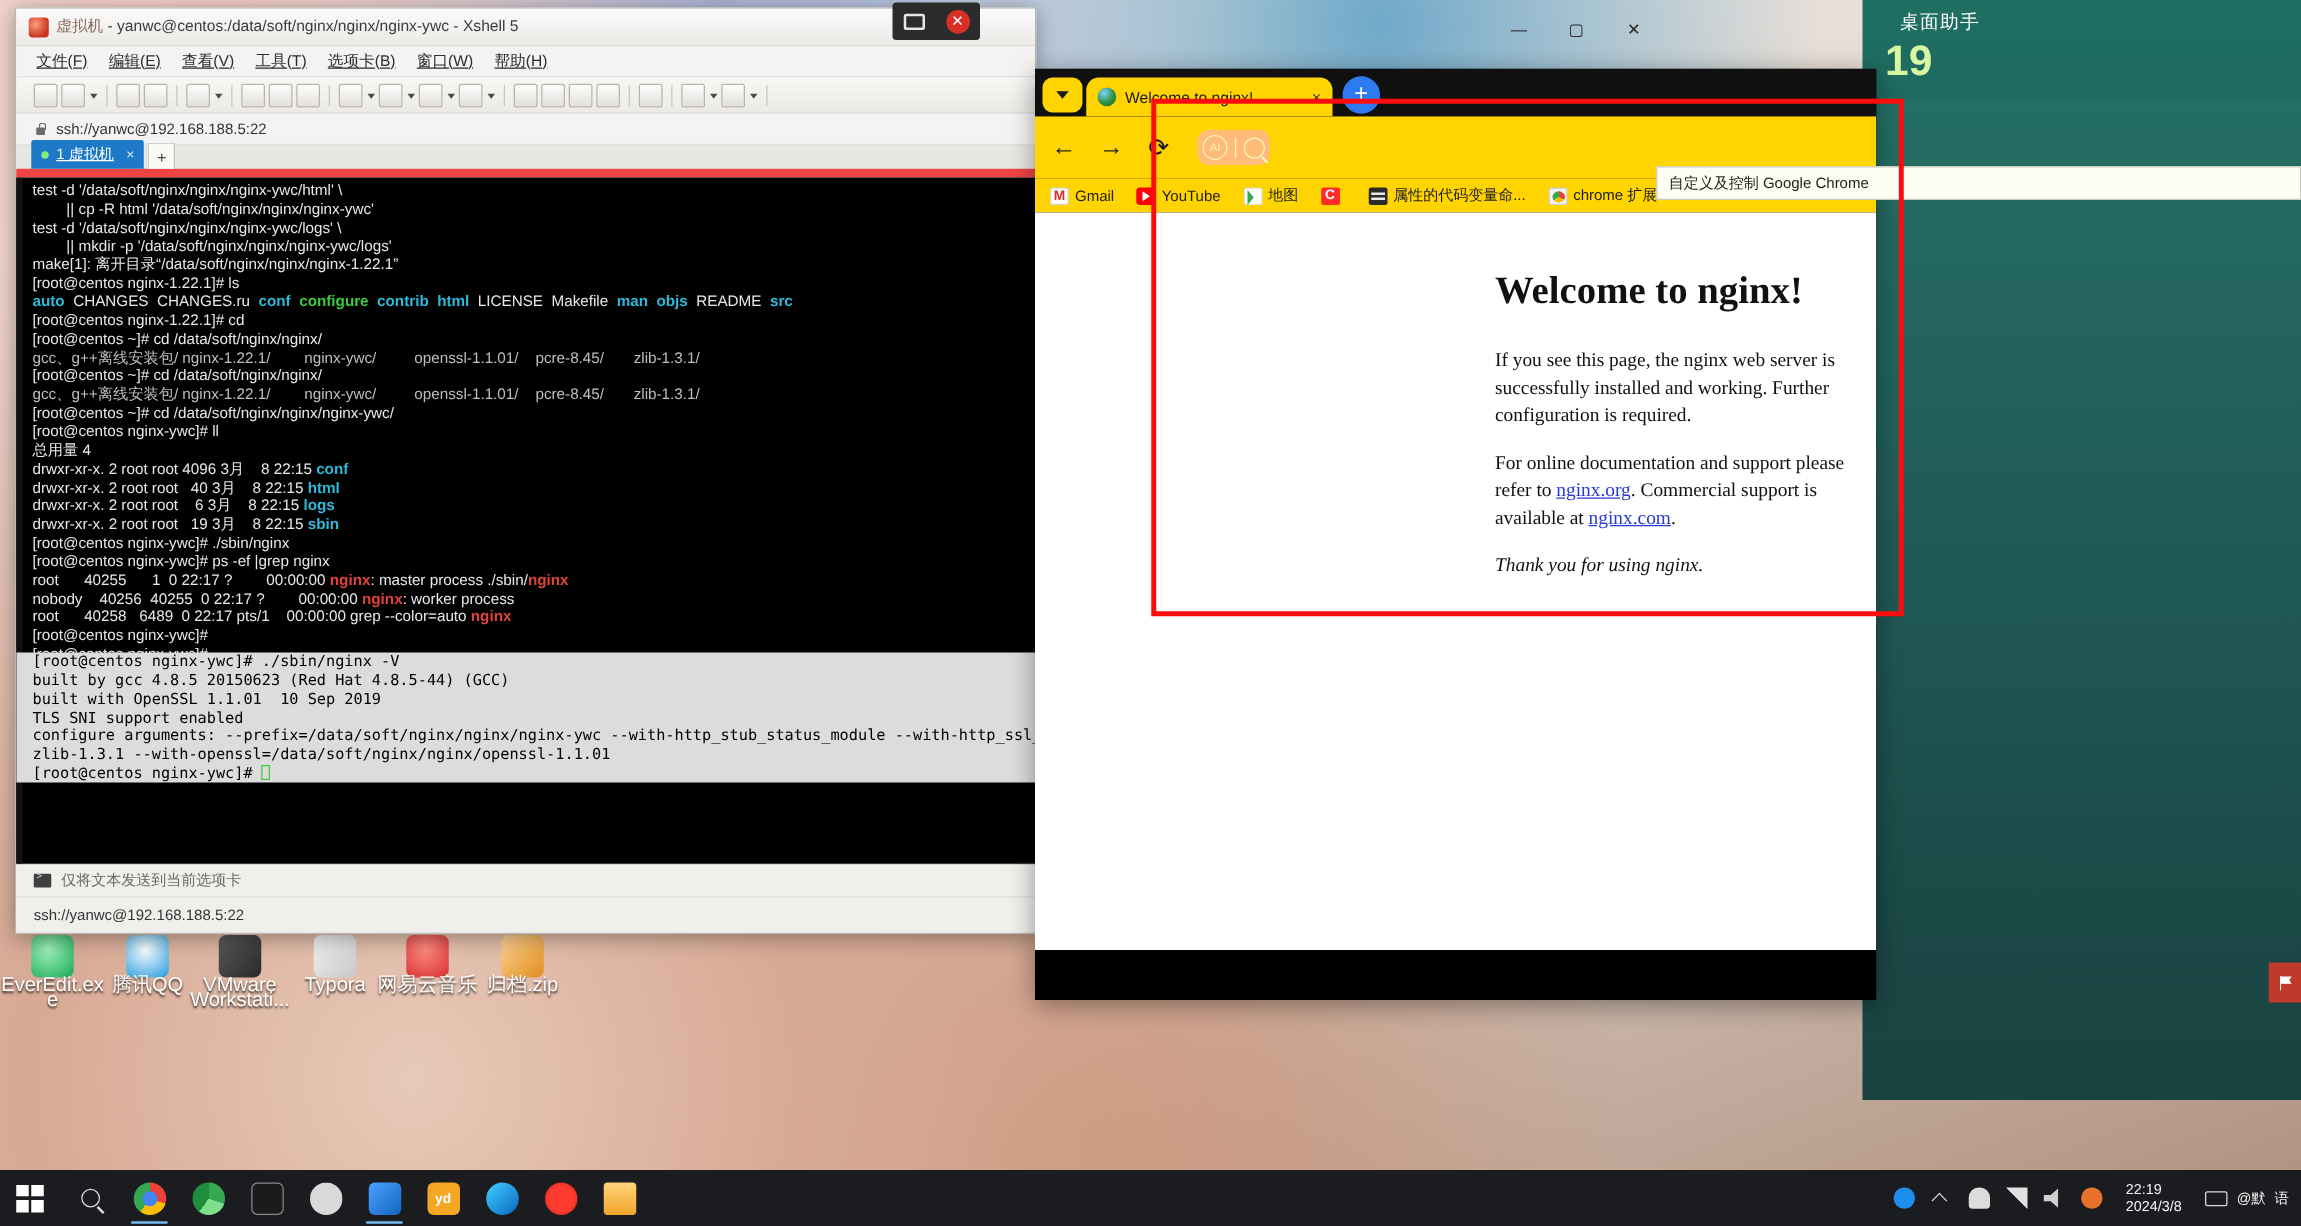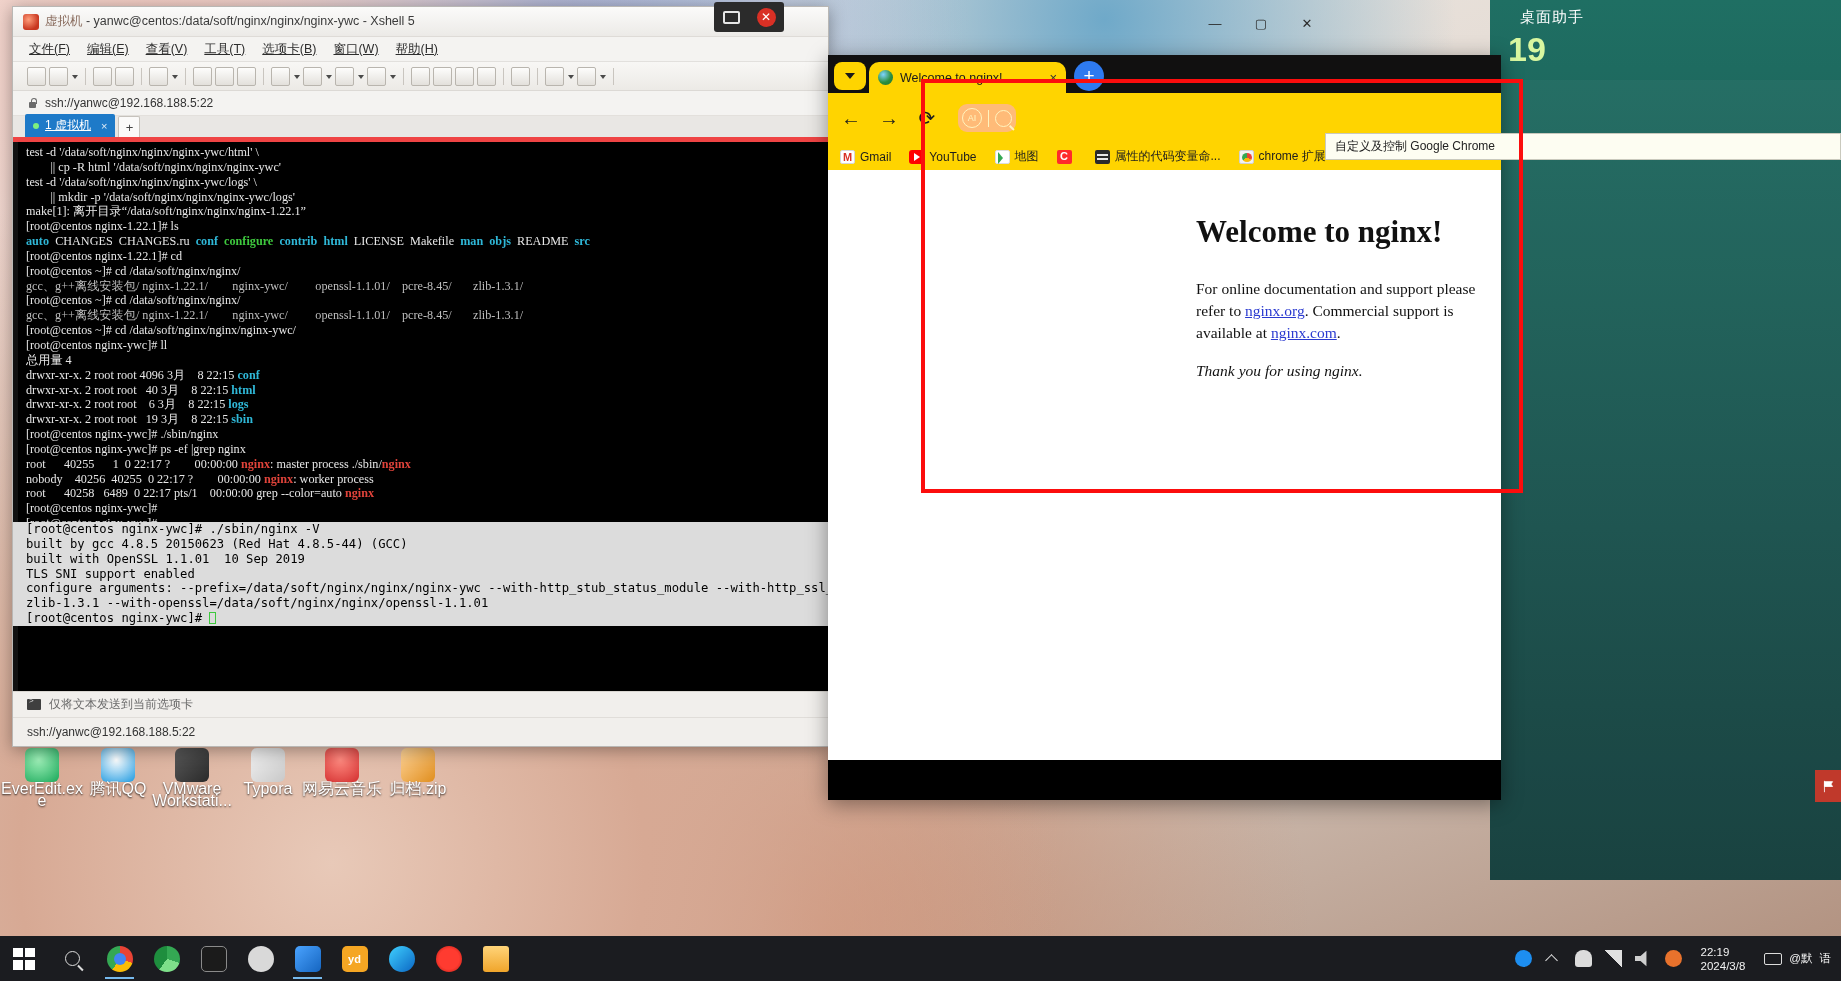--- a/index.html
+++ b/index.html
@@ -124,7 +124,7 @@
 
   .xs-tabs{
     height:26px; background:#e9e7e4; display:flex; align-items:flex-end;
-    padding-left:12px; border-bottom:5px solid #ef4444;
+    padding-left:12px; border-bottom:7px solid #ef4444;
   }
   .xs-tab{
     height:23px; background:#1e7ac8; color:#fff; display:flex; align-items:center;

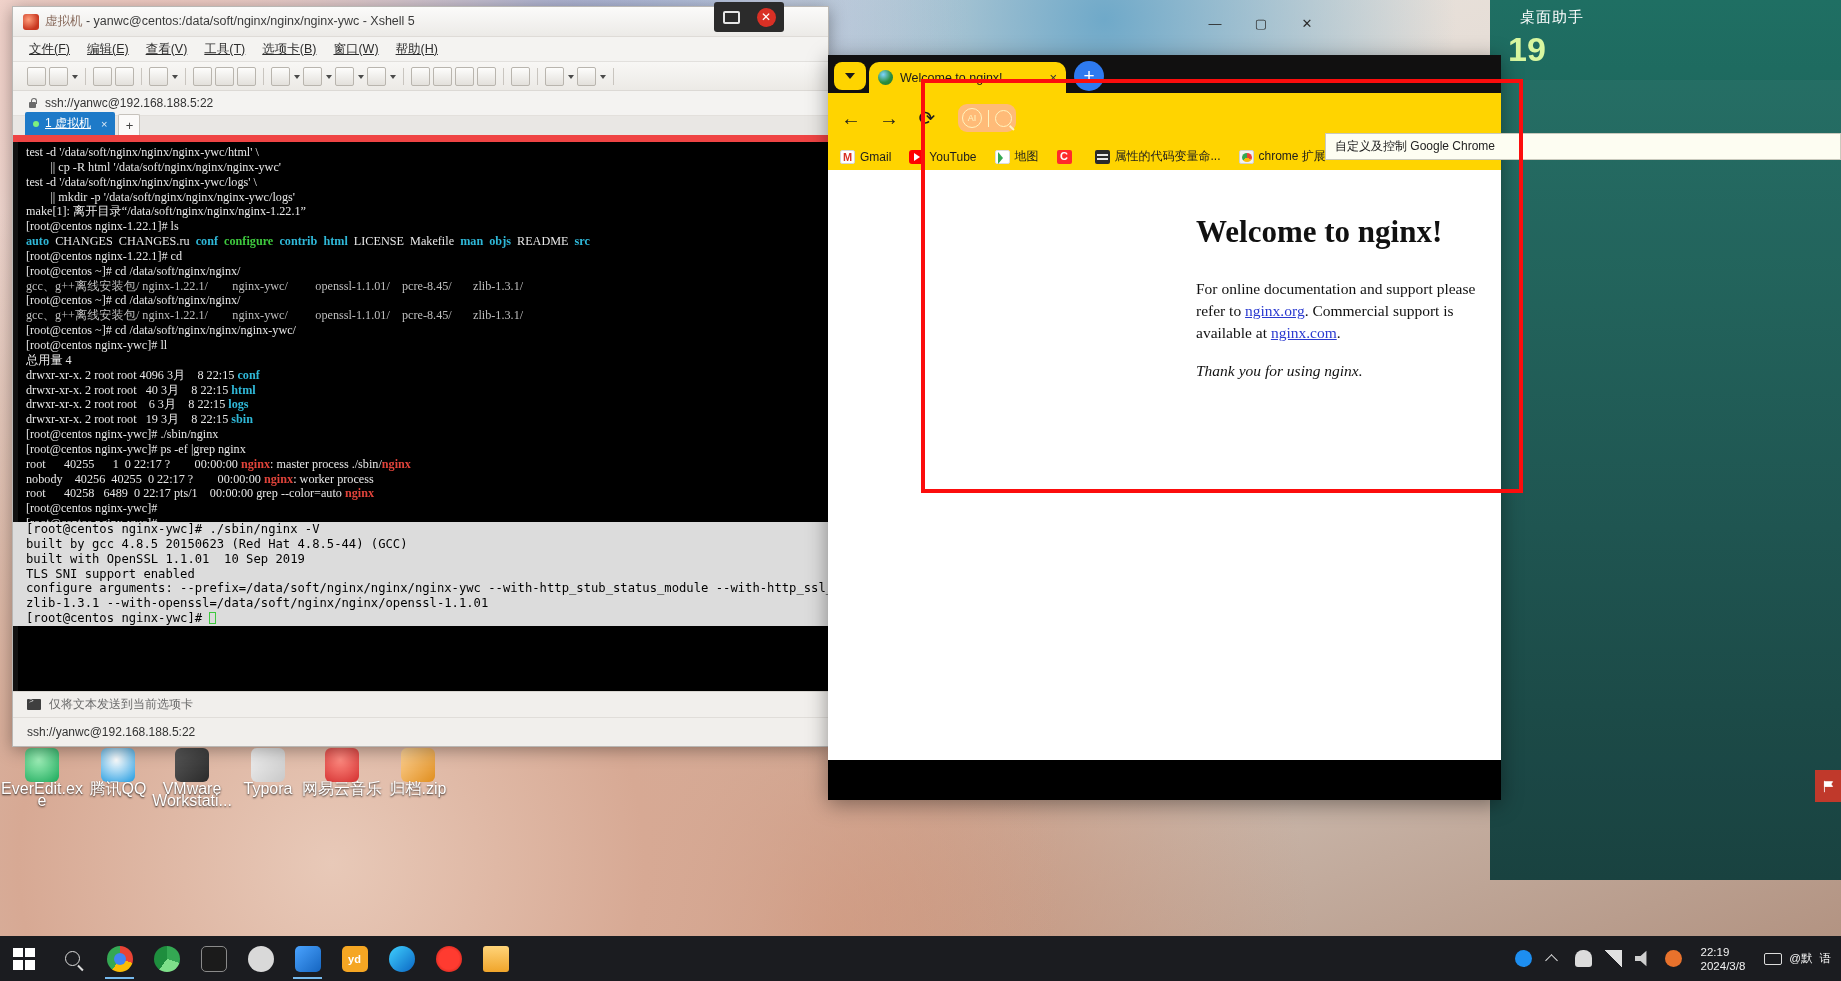--- a/index.html
+++ b/index.html
@@ -144,7 +144,7 @@
   .term-wrap{ position:relative; flex:1; background:#000; overflow:hidden; }
   .term{
     position:absolute; inset:0; padding:3px 0 0 13px;
-    font-family:Liberation Serif, serif;
+    font-family:Liberation Sans, sans-serif;
     font-size:12.2px; line-height:14.85px; color:#d8d8d8;
     white-space:pre; letter-spacing:0px;
   }

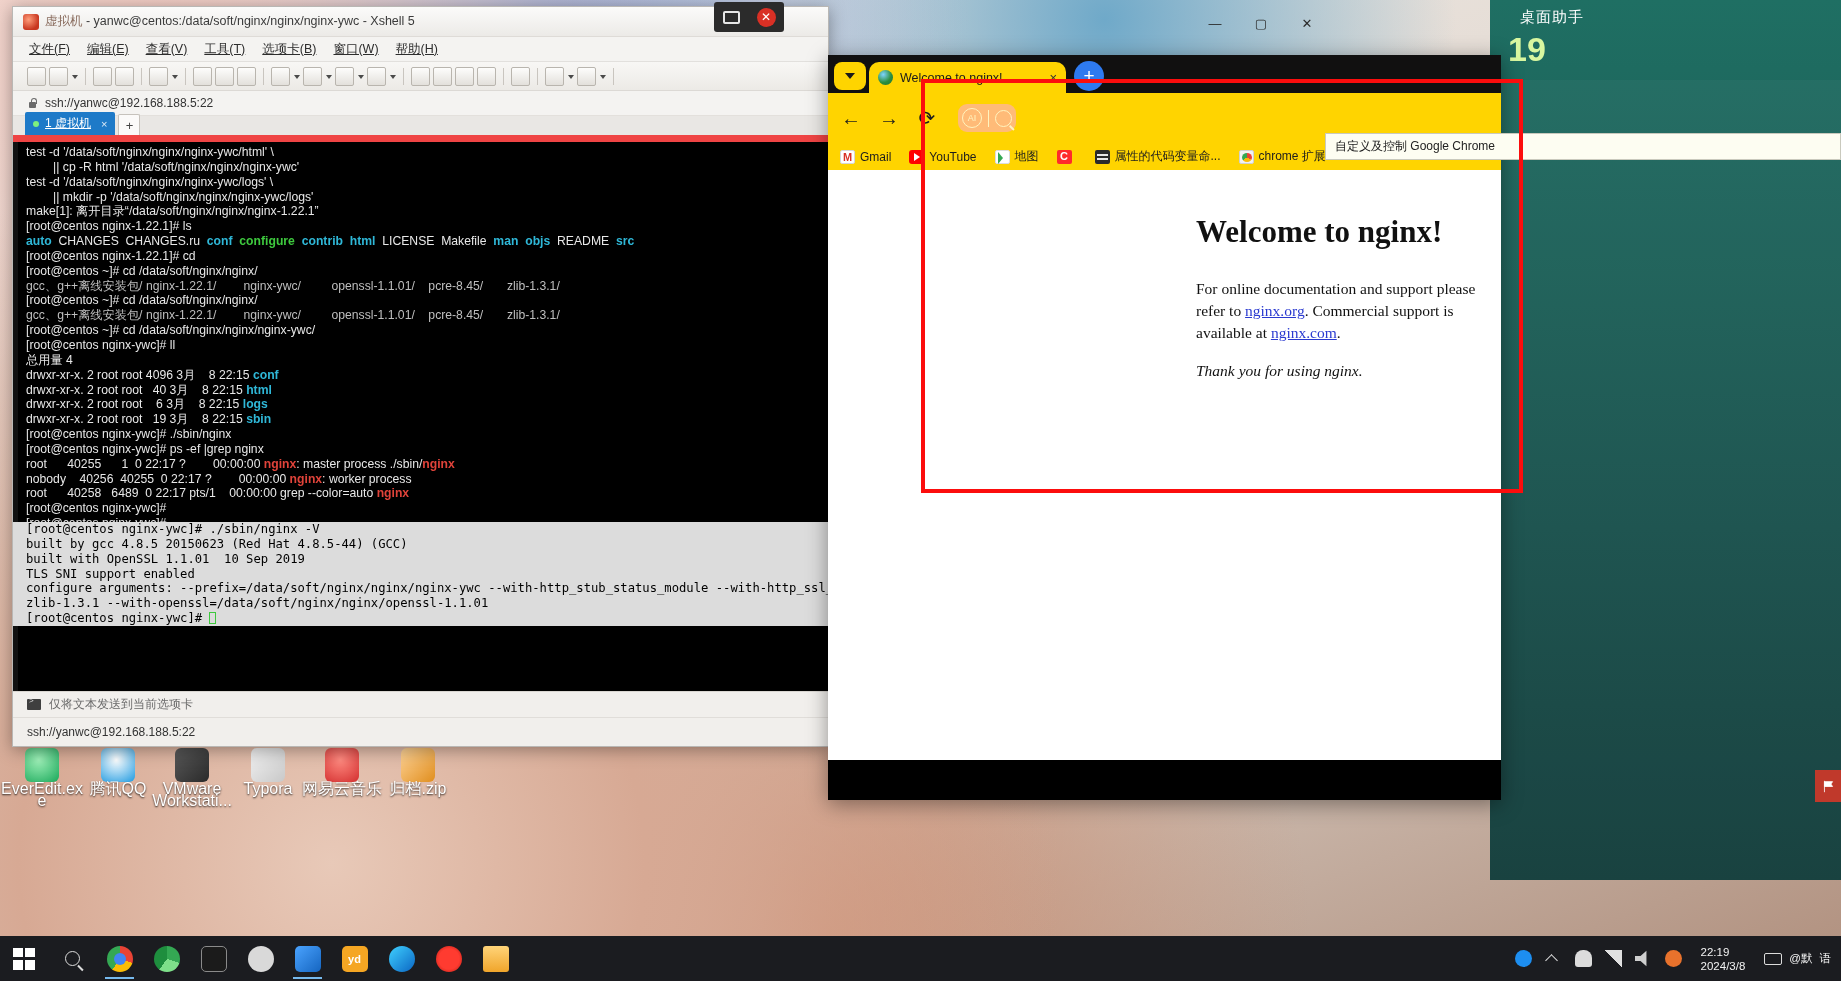--- a/index.html
+++ b/index.html
@@ -603,6 +603,7 @@
 
   <div class="cr-page">
     <h1 class="pg-h1">Welcome to nginx!</h1>
+    <p class="pg-p">If you see this page, the nginx web server is successfully installed and working. Further configuration is required.</p>
     <p class="pg-p"><span>For online documentation and support please refer to </span><span class="pg-link">nginx.org</span><span>. Commercial support is available at </span><span class="pg-link">nginx.com</span><span>.</span></p>
     <p class="pg-p"><em>Thank you for using nginx.</em></p>
   </div>

